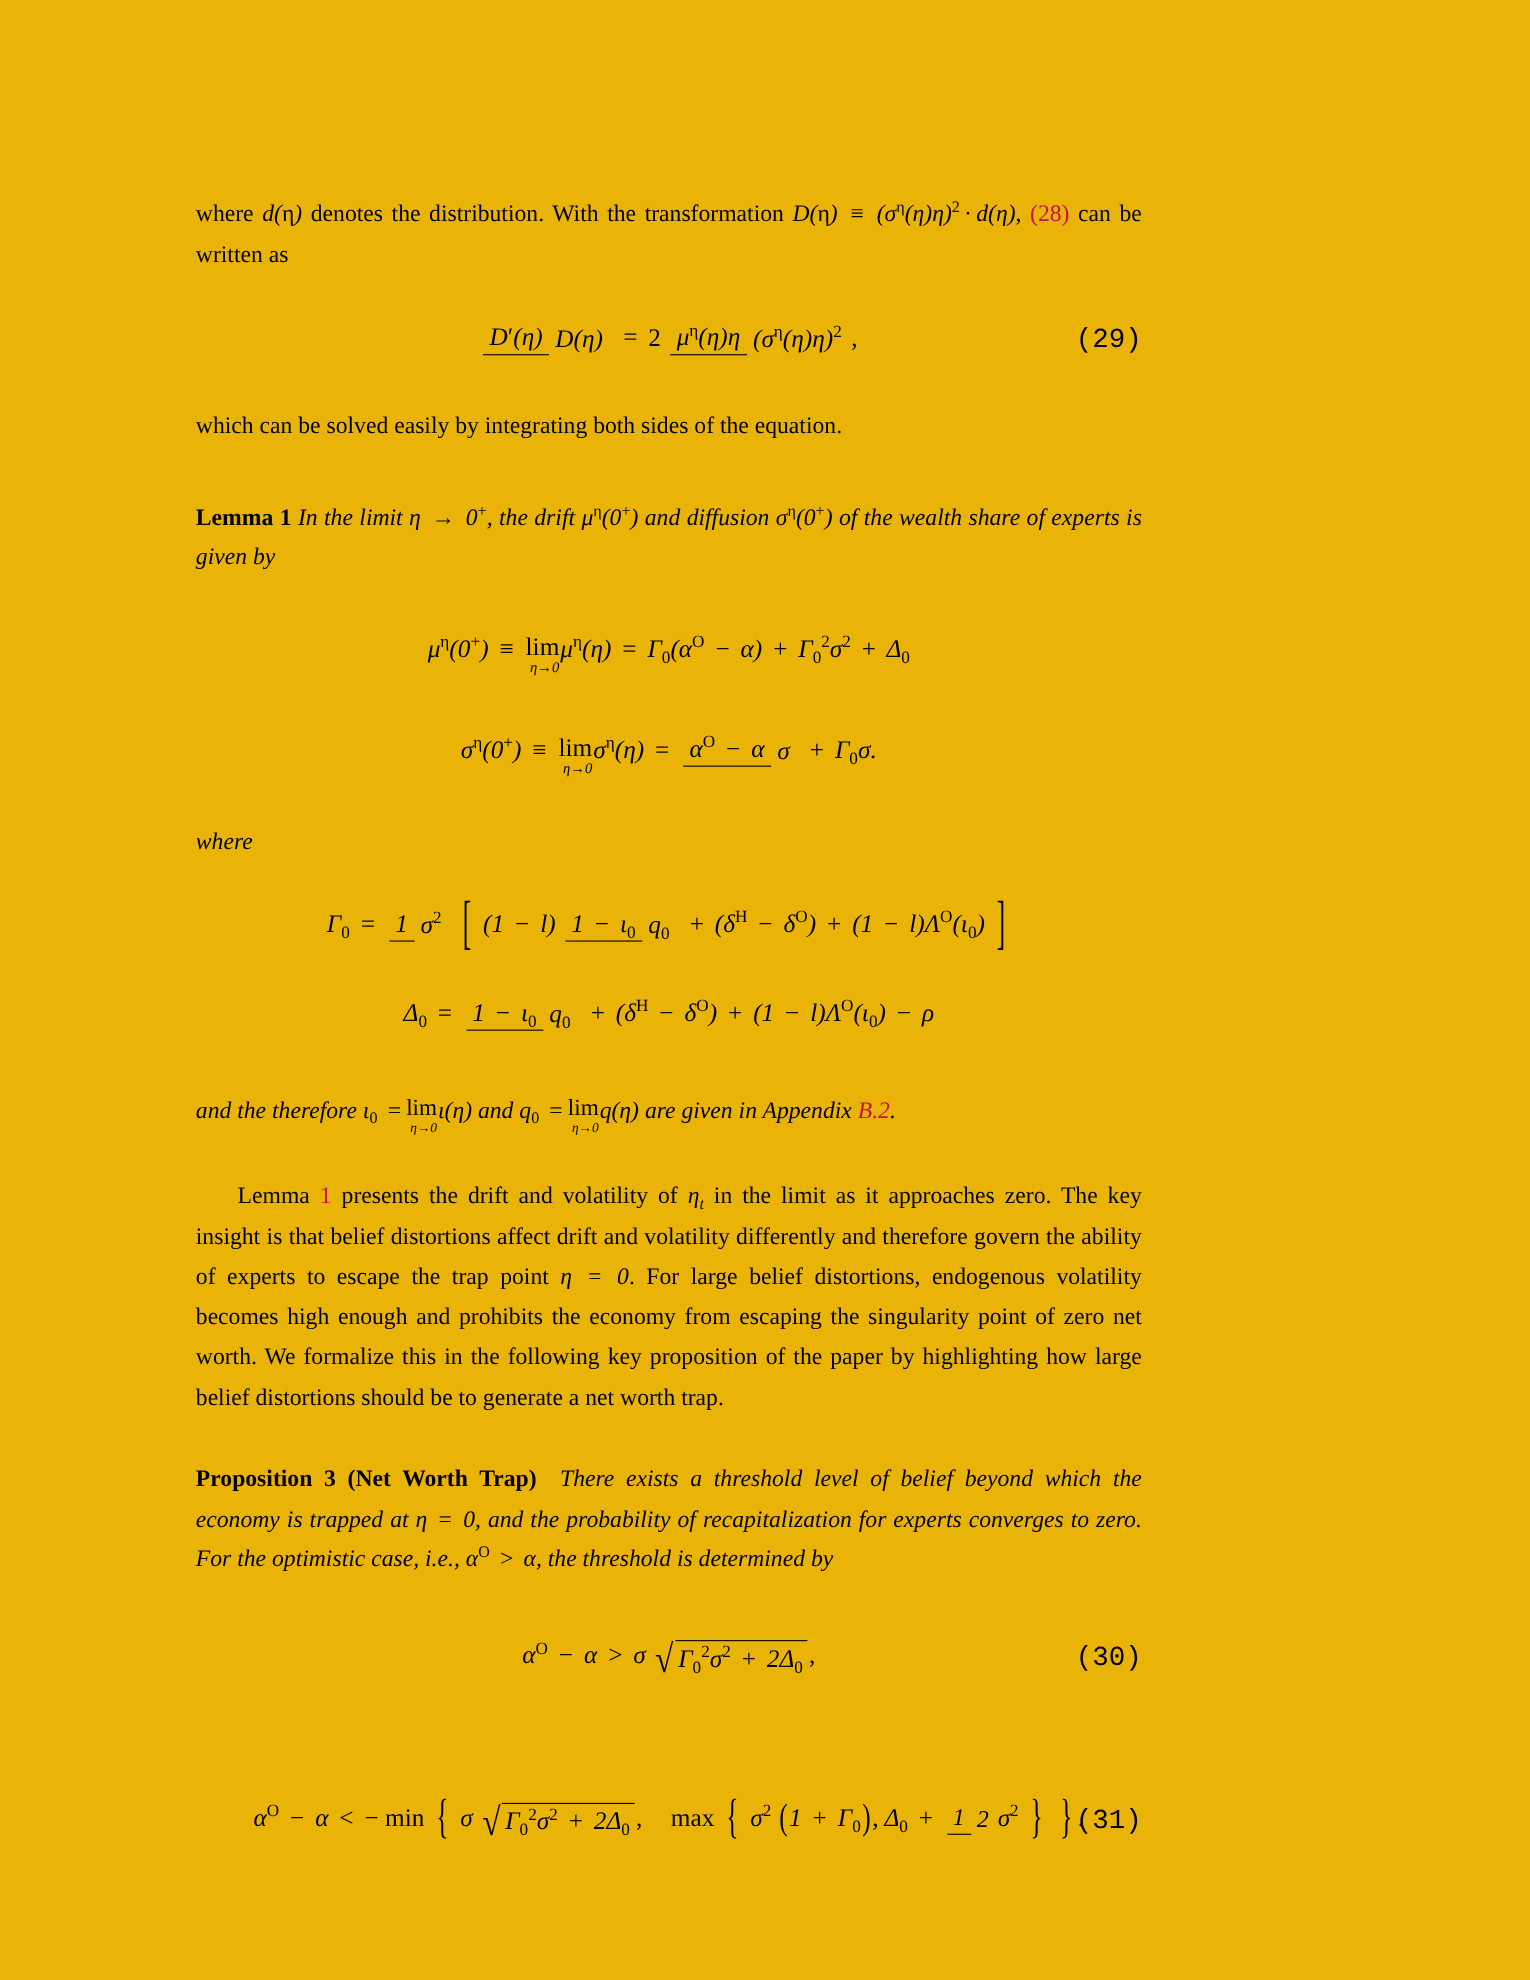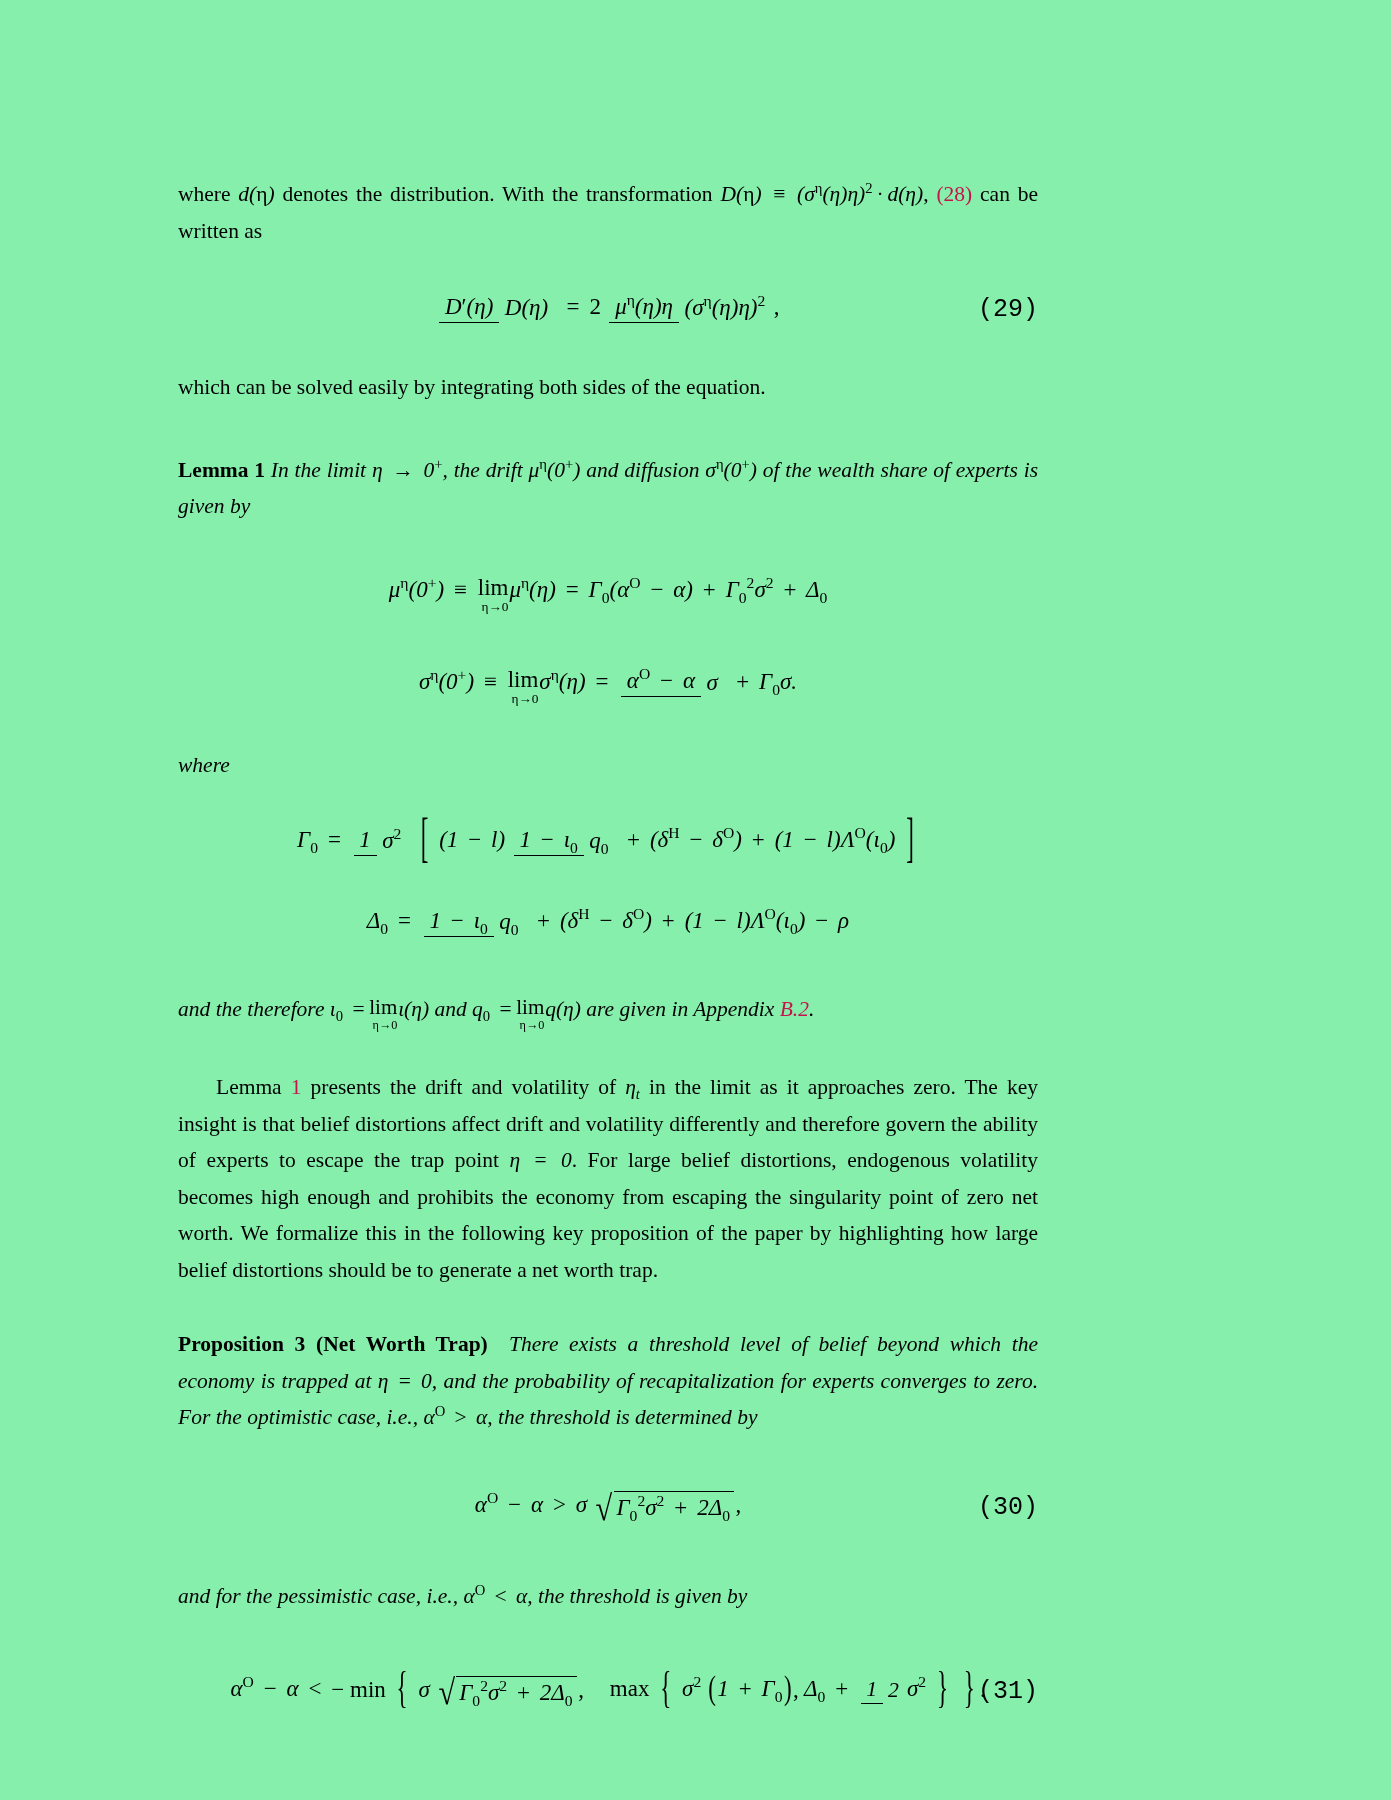--- a/index.html
+++ b/index.html
@@ -15,7 +15,7 @@
     position: relative;
     width: 1391px;
     height: 1800px;
-    background: #86efac;
+    background: #eab308;
     box-sizing: border-box;
     overflow: hidden;
   }

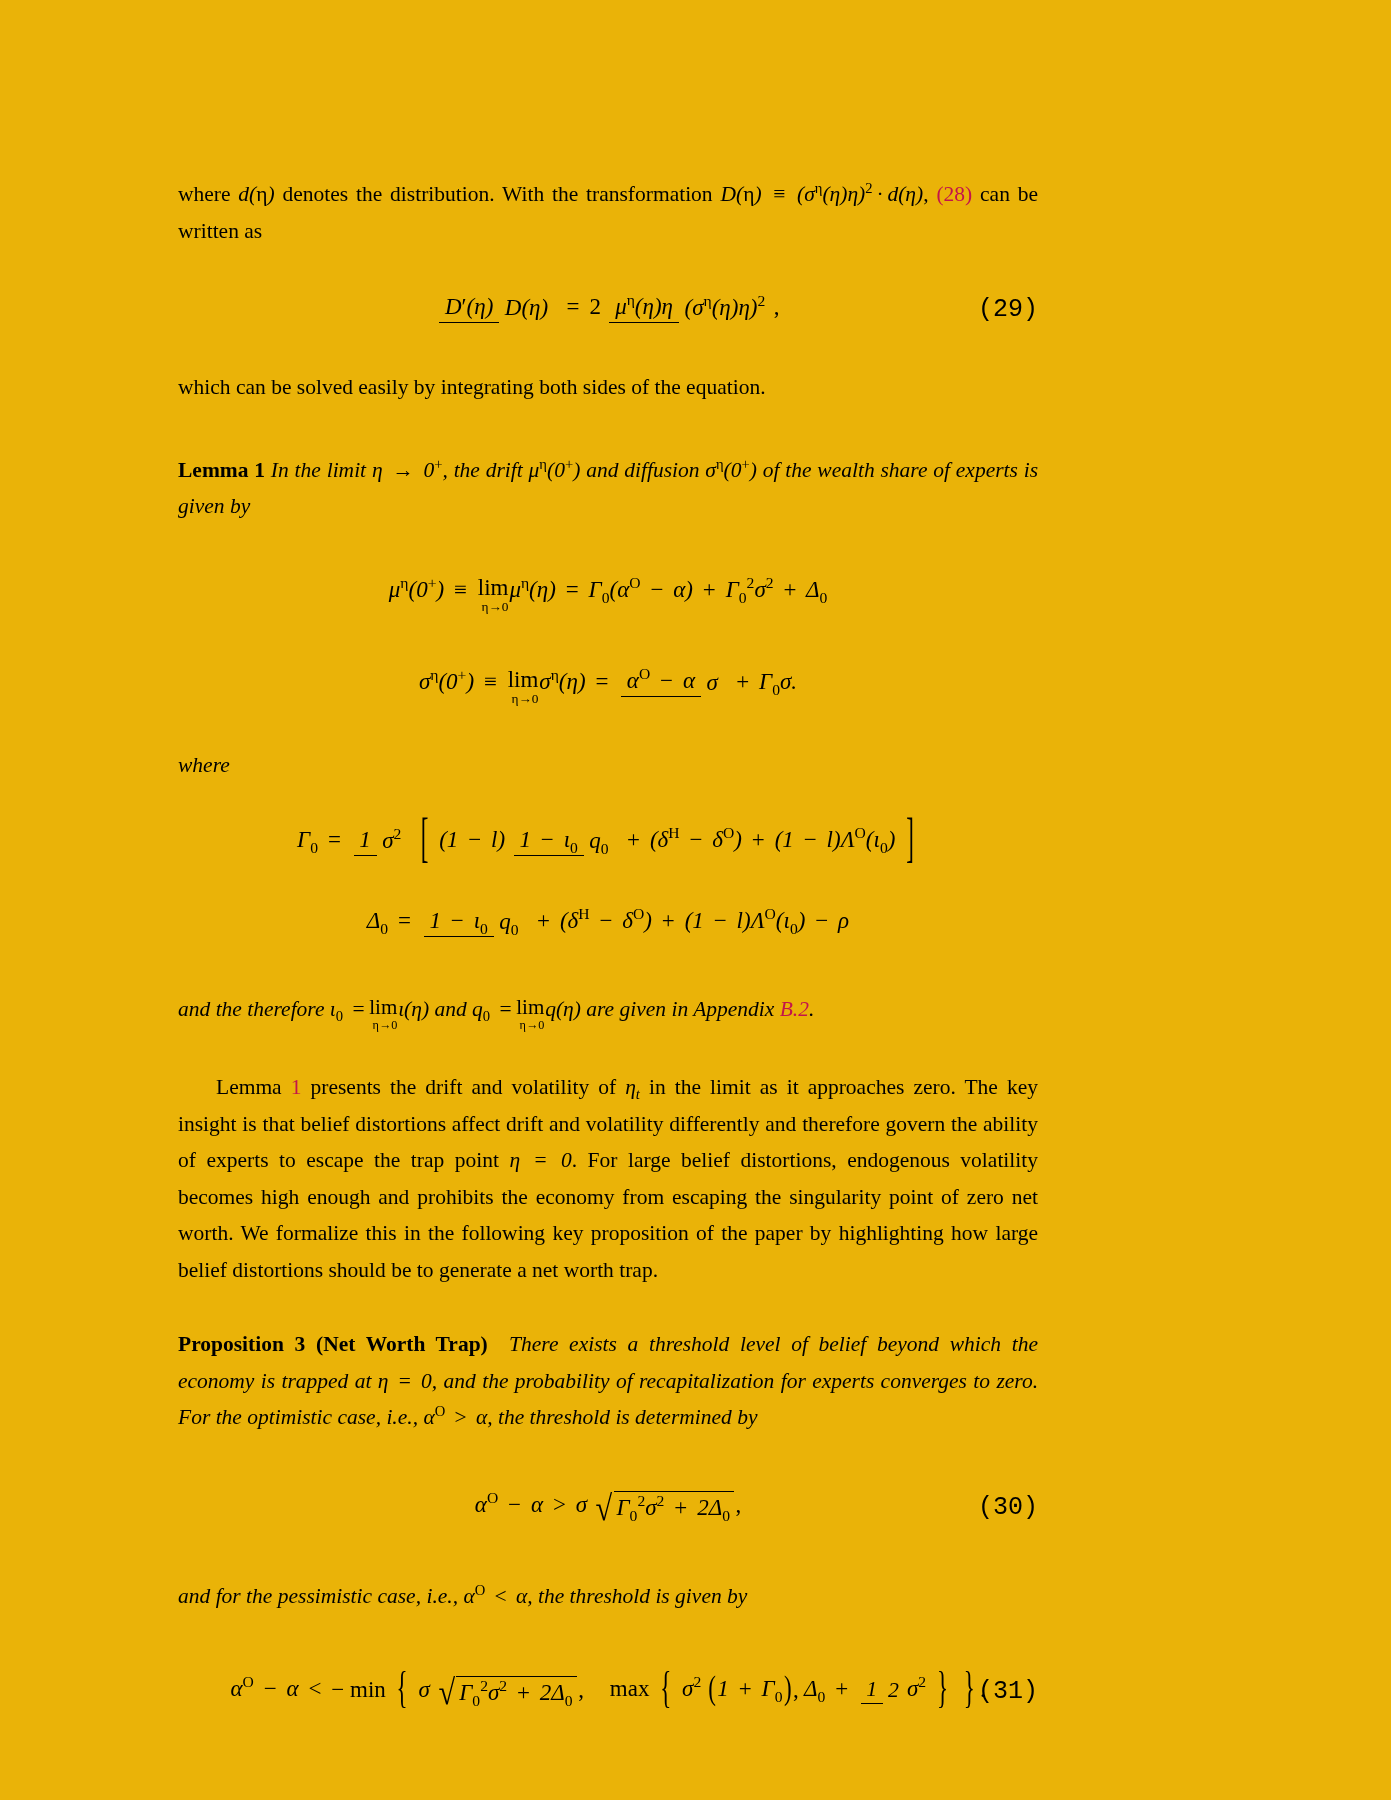--- a/index.html
+++ b/index.html
@@ -126,6 +126,7 @@
   .limop .lim-main { font-style: normal; line-height: 1; }
   .limop .lim-sub {
     font-size: 0.58em;
+    font-style: italic;
     line-height: 1.1;
     margin-top: 1px;
   }

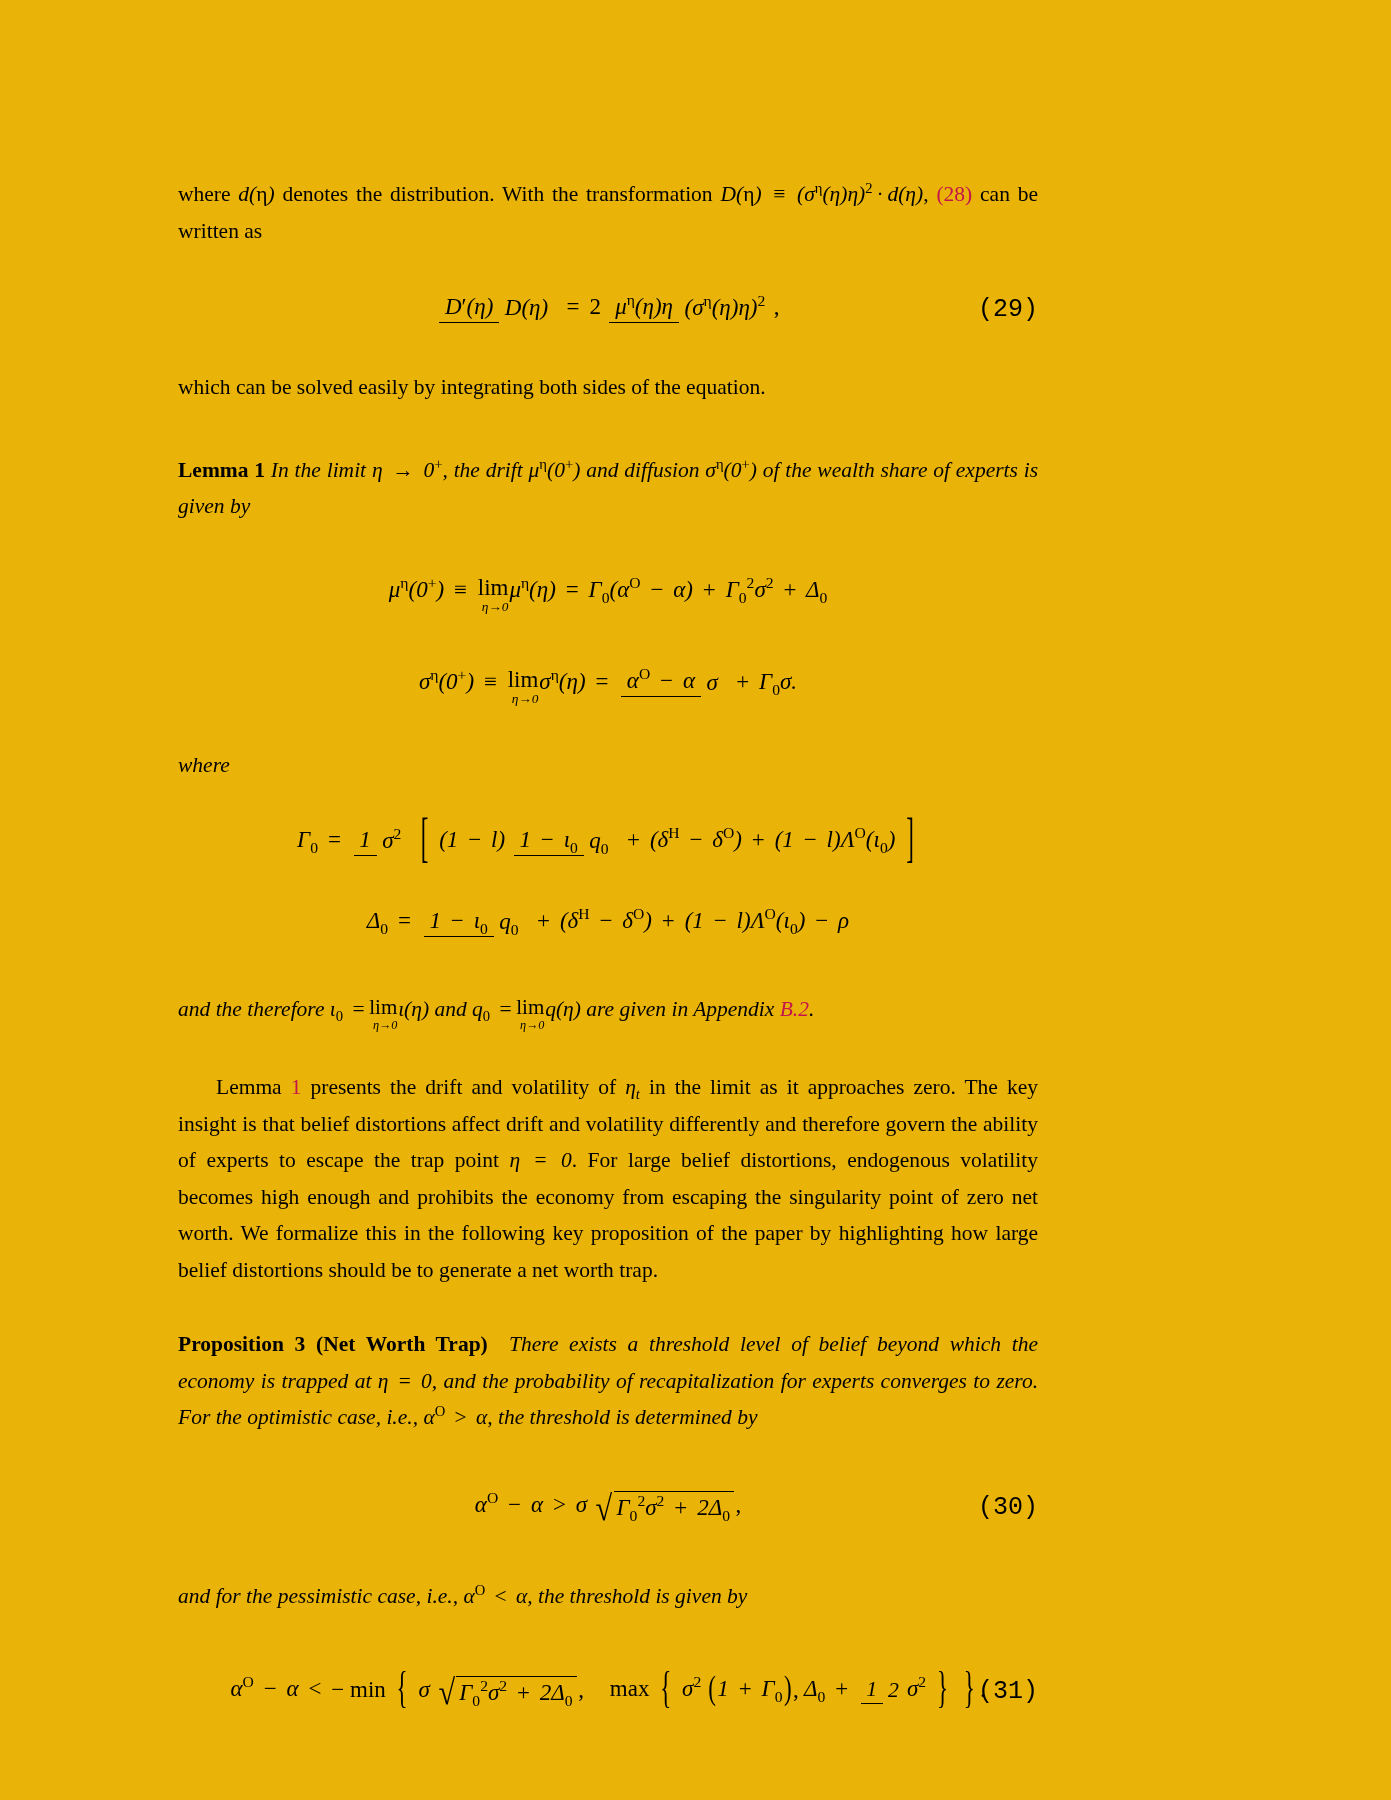--- a/index.html
+++ b/index.html
@@ -320,7 +320,6 @@
 
     <div class="gap-l"></div>
 
-    <p class="body ital"><span>and for the pessimistic case, i.e., </span><span class="math">α<sup class="smn">O</sup> <span class="op">&lt;</span> α</span><span>, the threshold is given by</span></p>
 
     <div class="gap-l"></div>
 

